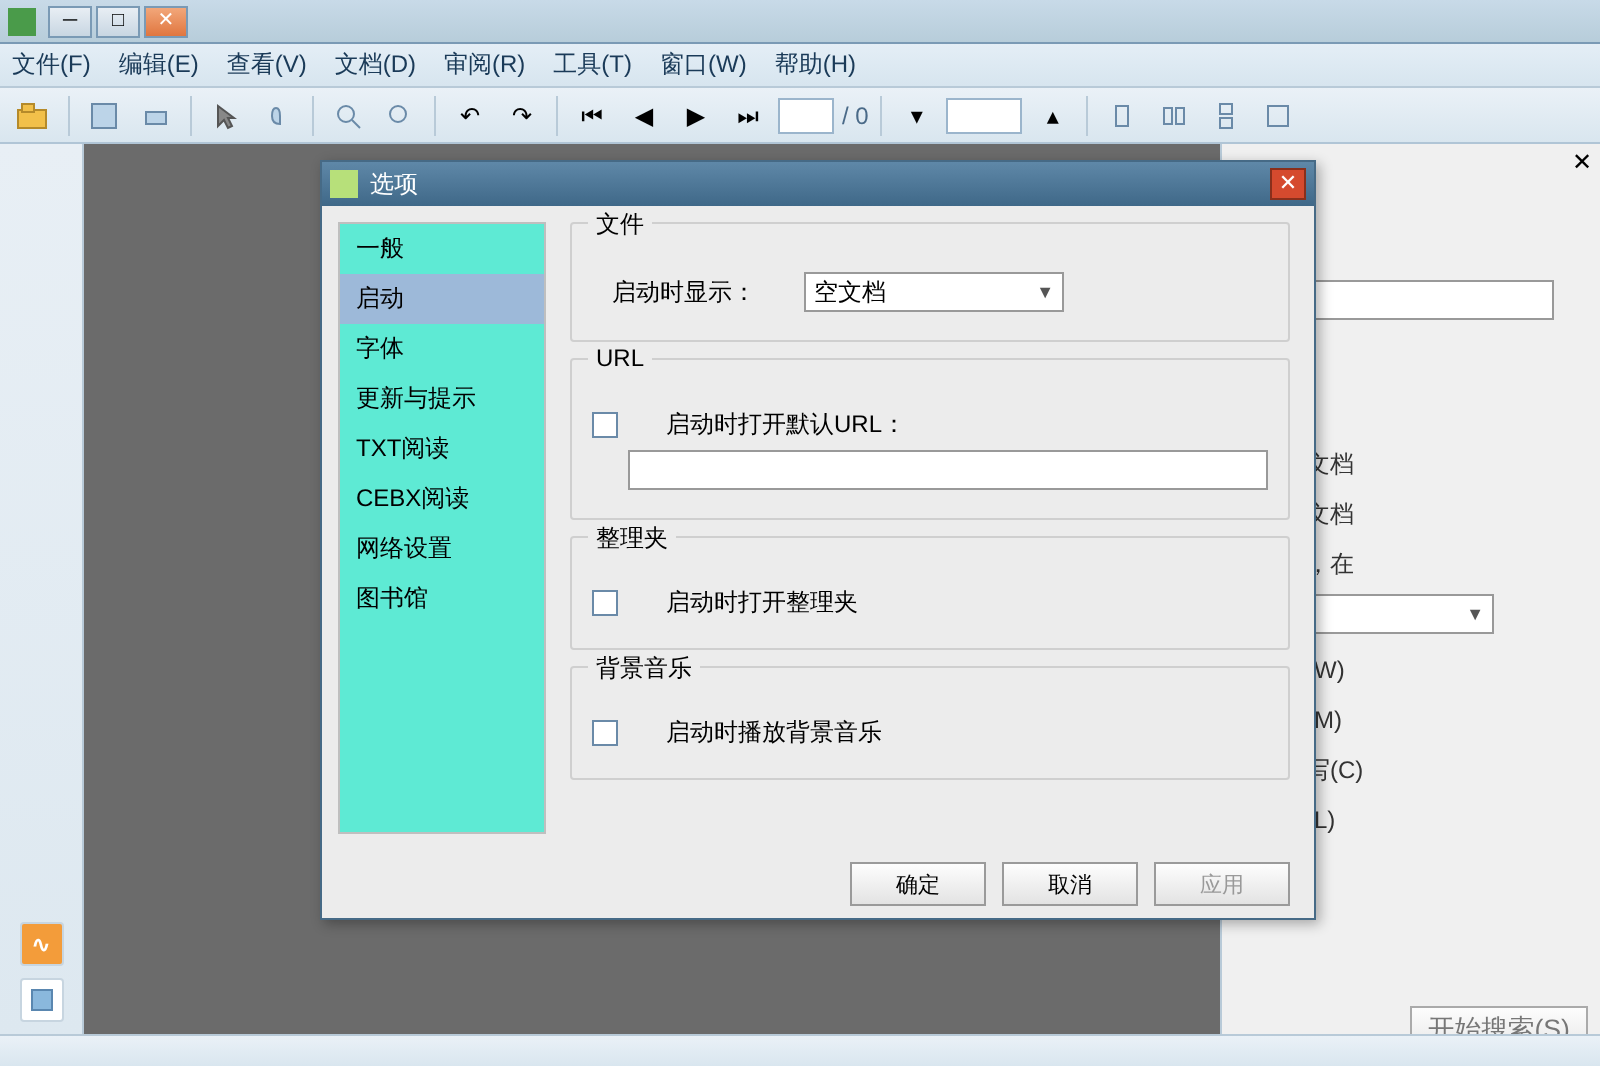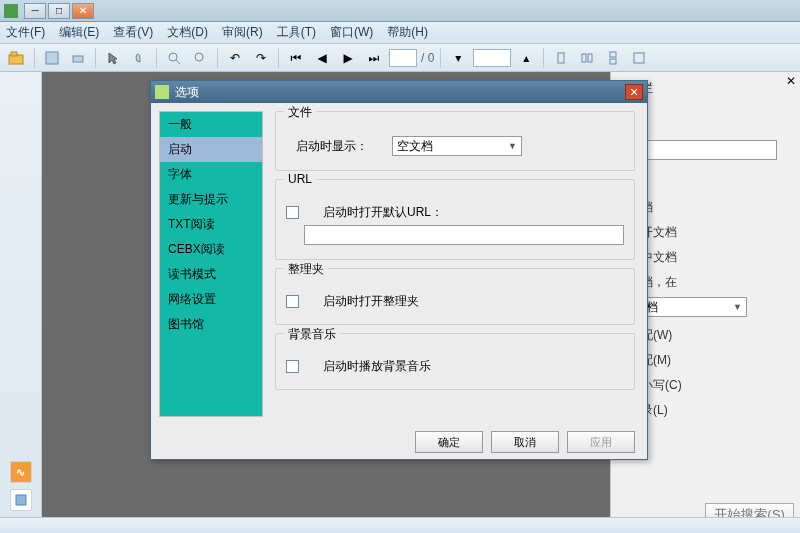--- a/index.html
+++ b/index.html
@@ -40,7 +40,7 @@
 .statusbar { position: absolute; bottom: 0; left: 0; right: 0; height: 16px; background: linear-gradient(#eaf1f7, #d9e6ef); border-top: 1px solid #b8cad8; }
 
 
-.dialog { position: absolute; left: 150px; top: 80px; width: 498px; height: 380px; background: #ececec; border: 1px solid #466a86; box-shadow: 2px 2px 6px rgba(0,0,0,.3); }
+.dialog { position: absolute; left: 160px; top: 80px; width: 498px; height: 380px; background: #ececec; border: 1px solid #466a86; box-shadow: 2px 2px 6px rgba(0,0,0,.3); }
 .dlg-title { height: 22px; background: linear-gradient(#5f88a8, #3f6888); color: #fff; display: flex; align-items: center; padding: 0 4px; font-size: 12px; }
 .dlg-title .dlg-icon { width: 14px; height: 14px; background: #b7e07a; margin-right: 6px; }
 .dlg-title .dlg-t { flex: 1; }

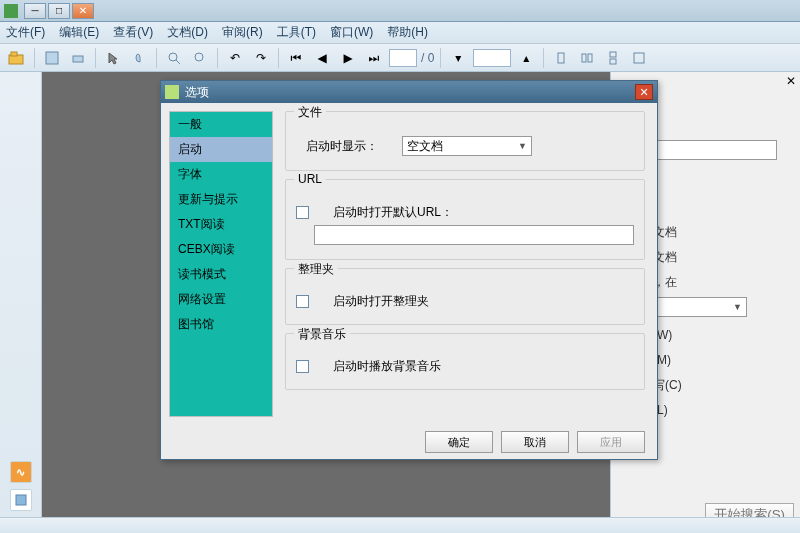--- a/index.html
+++ b/index.html
@@ -46,7 +46,7 @@
 .dlg-title .dlg-t { flex: 1; }
 .dlg-close { width: 18px; height: 16px; background: #d54a2e; color: #fff; text-align: center; line-height: 14px; cursor: pointer; font-size: 11px; border: 1px solid #8a2f1b; }
 .dlg-body { display: flex; height: 322px; }
-.dlg-nav { width: 106px; background: #14b8a6; border: 1px solid #bfbfbf; margin: 8px 0 8px 8px; overflow: auto; }
+.dlg-nav { width: 106px; background: #5eead4; border: 1px solid #bfbfbf; margin: 8px 0 8px 8px; overflow: auto; }
 .dlg-nav div { padding: 4px 8px; cursor: pointer; }
 .dlg-nav div.sel { background: #9db9d9; }
 .dlg-content { flex: 1; padding: 8px 12px 8px 12px; }

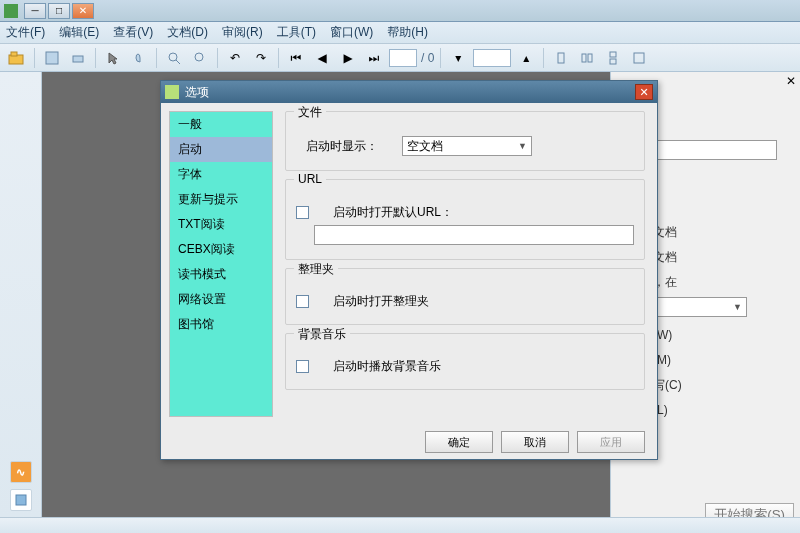--- a/index.html
+++ b/index.html
@@ -215,7 +215,6 @@
       <div>更新与提示</div>
       <div>TXT阅读</div>
       <div>CEBX阅读</div>
-      <div>读书模式</div>
       <div>网络设置</div>
       <div>图书馆</div>
     </div>

